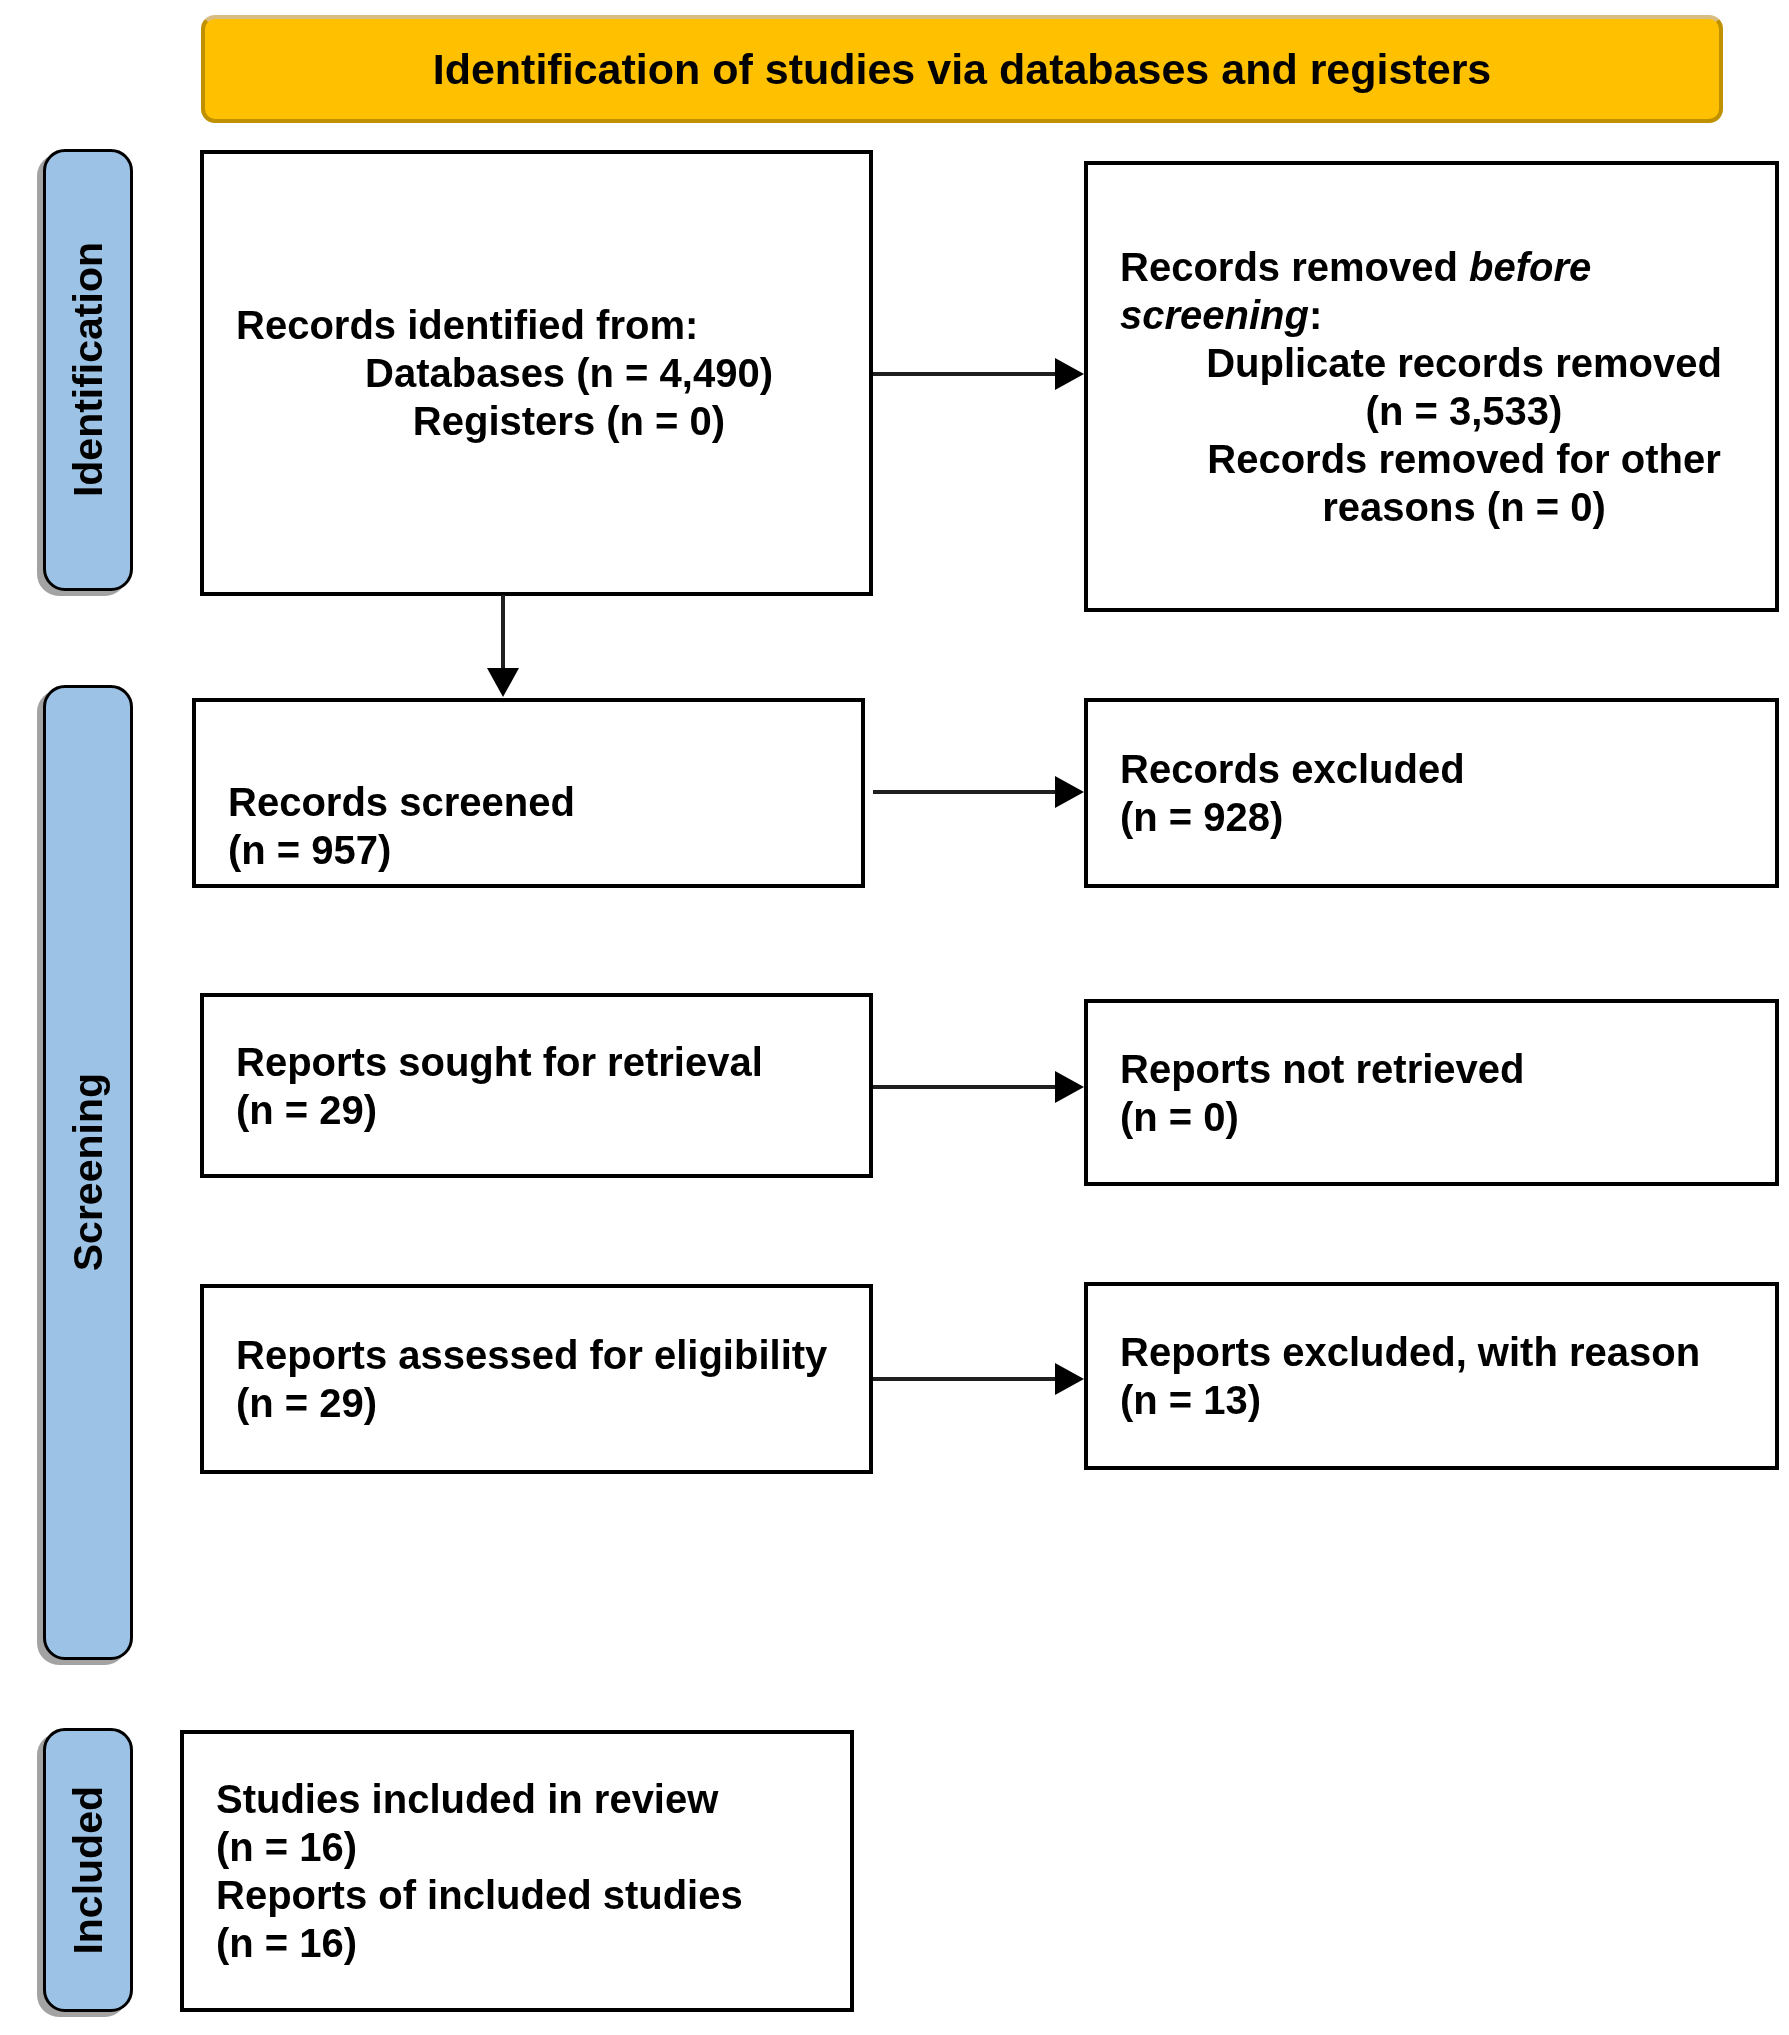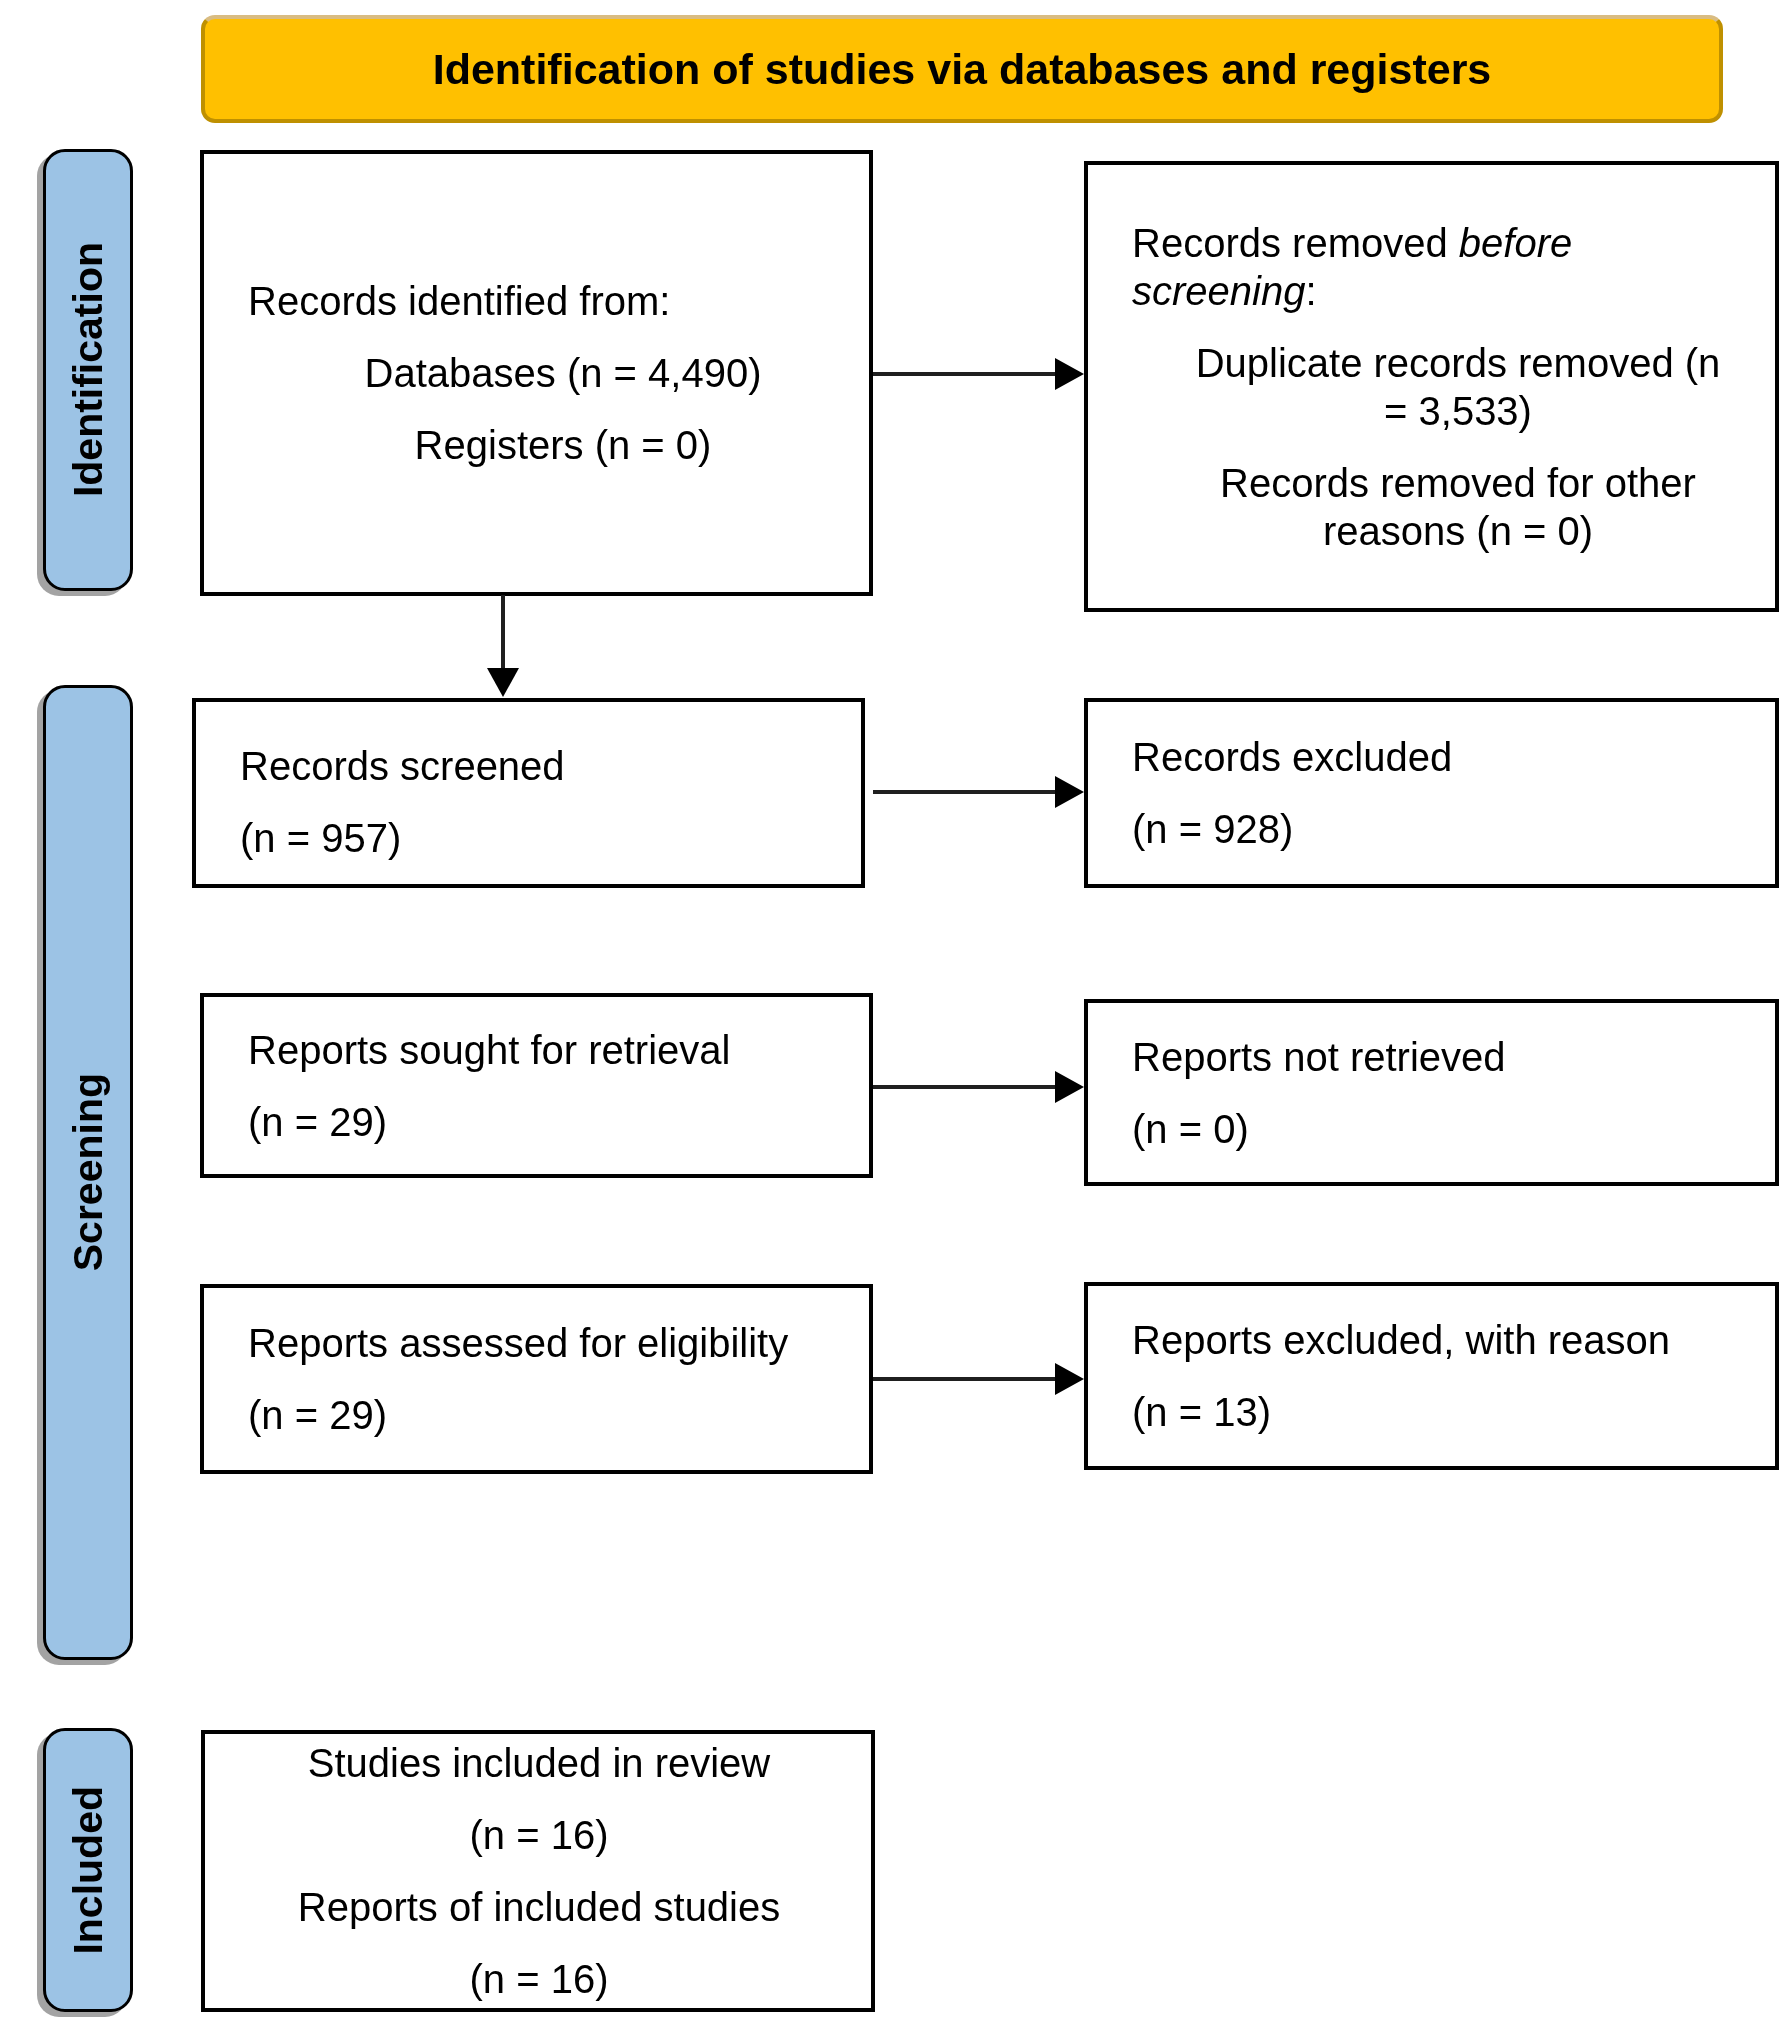--- a/index.html
+++ b/index.html
@@ -52,7 +52,7 @@
     font-size:40px; line-height:48px;
     padding:10px 30px 10px 32px;
   }
-  .flow-box p{margin:12px;}
+  .flow-box p{margin:0;font-weight:bold;}
   .flow-box .sub{margin-left:63px;text-align:center;}
   
   .arrow-line-h{position:absolute; height:3.5px; background:#1f1f1f;}

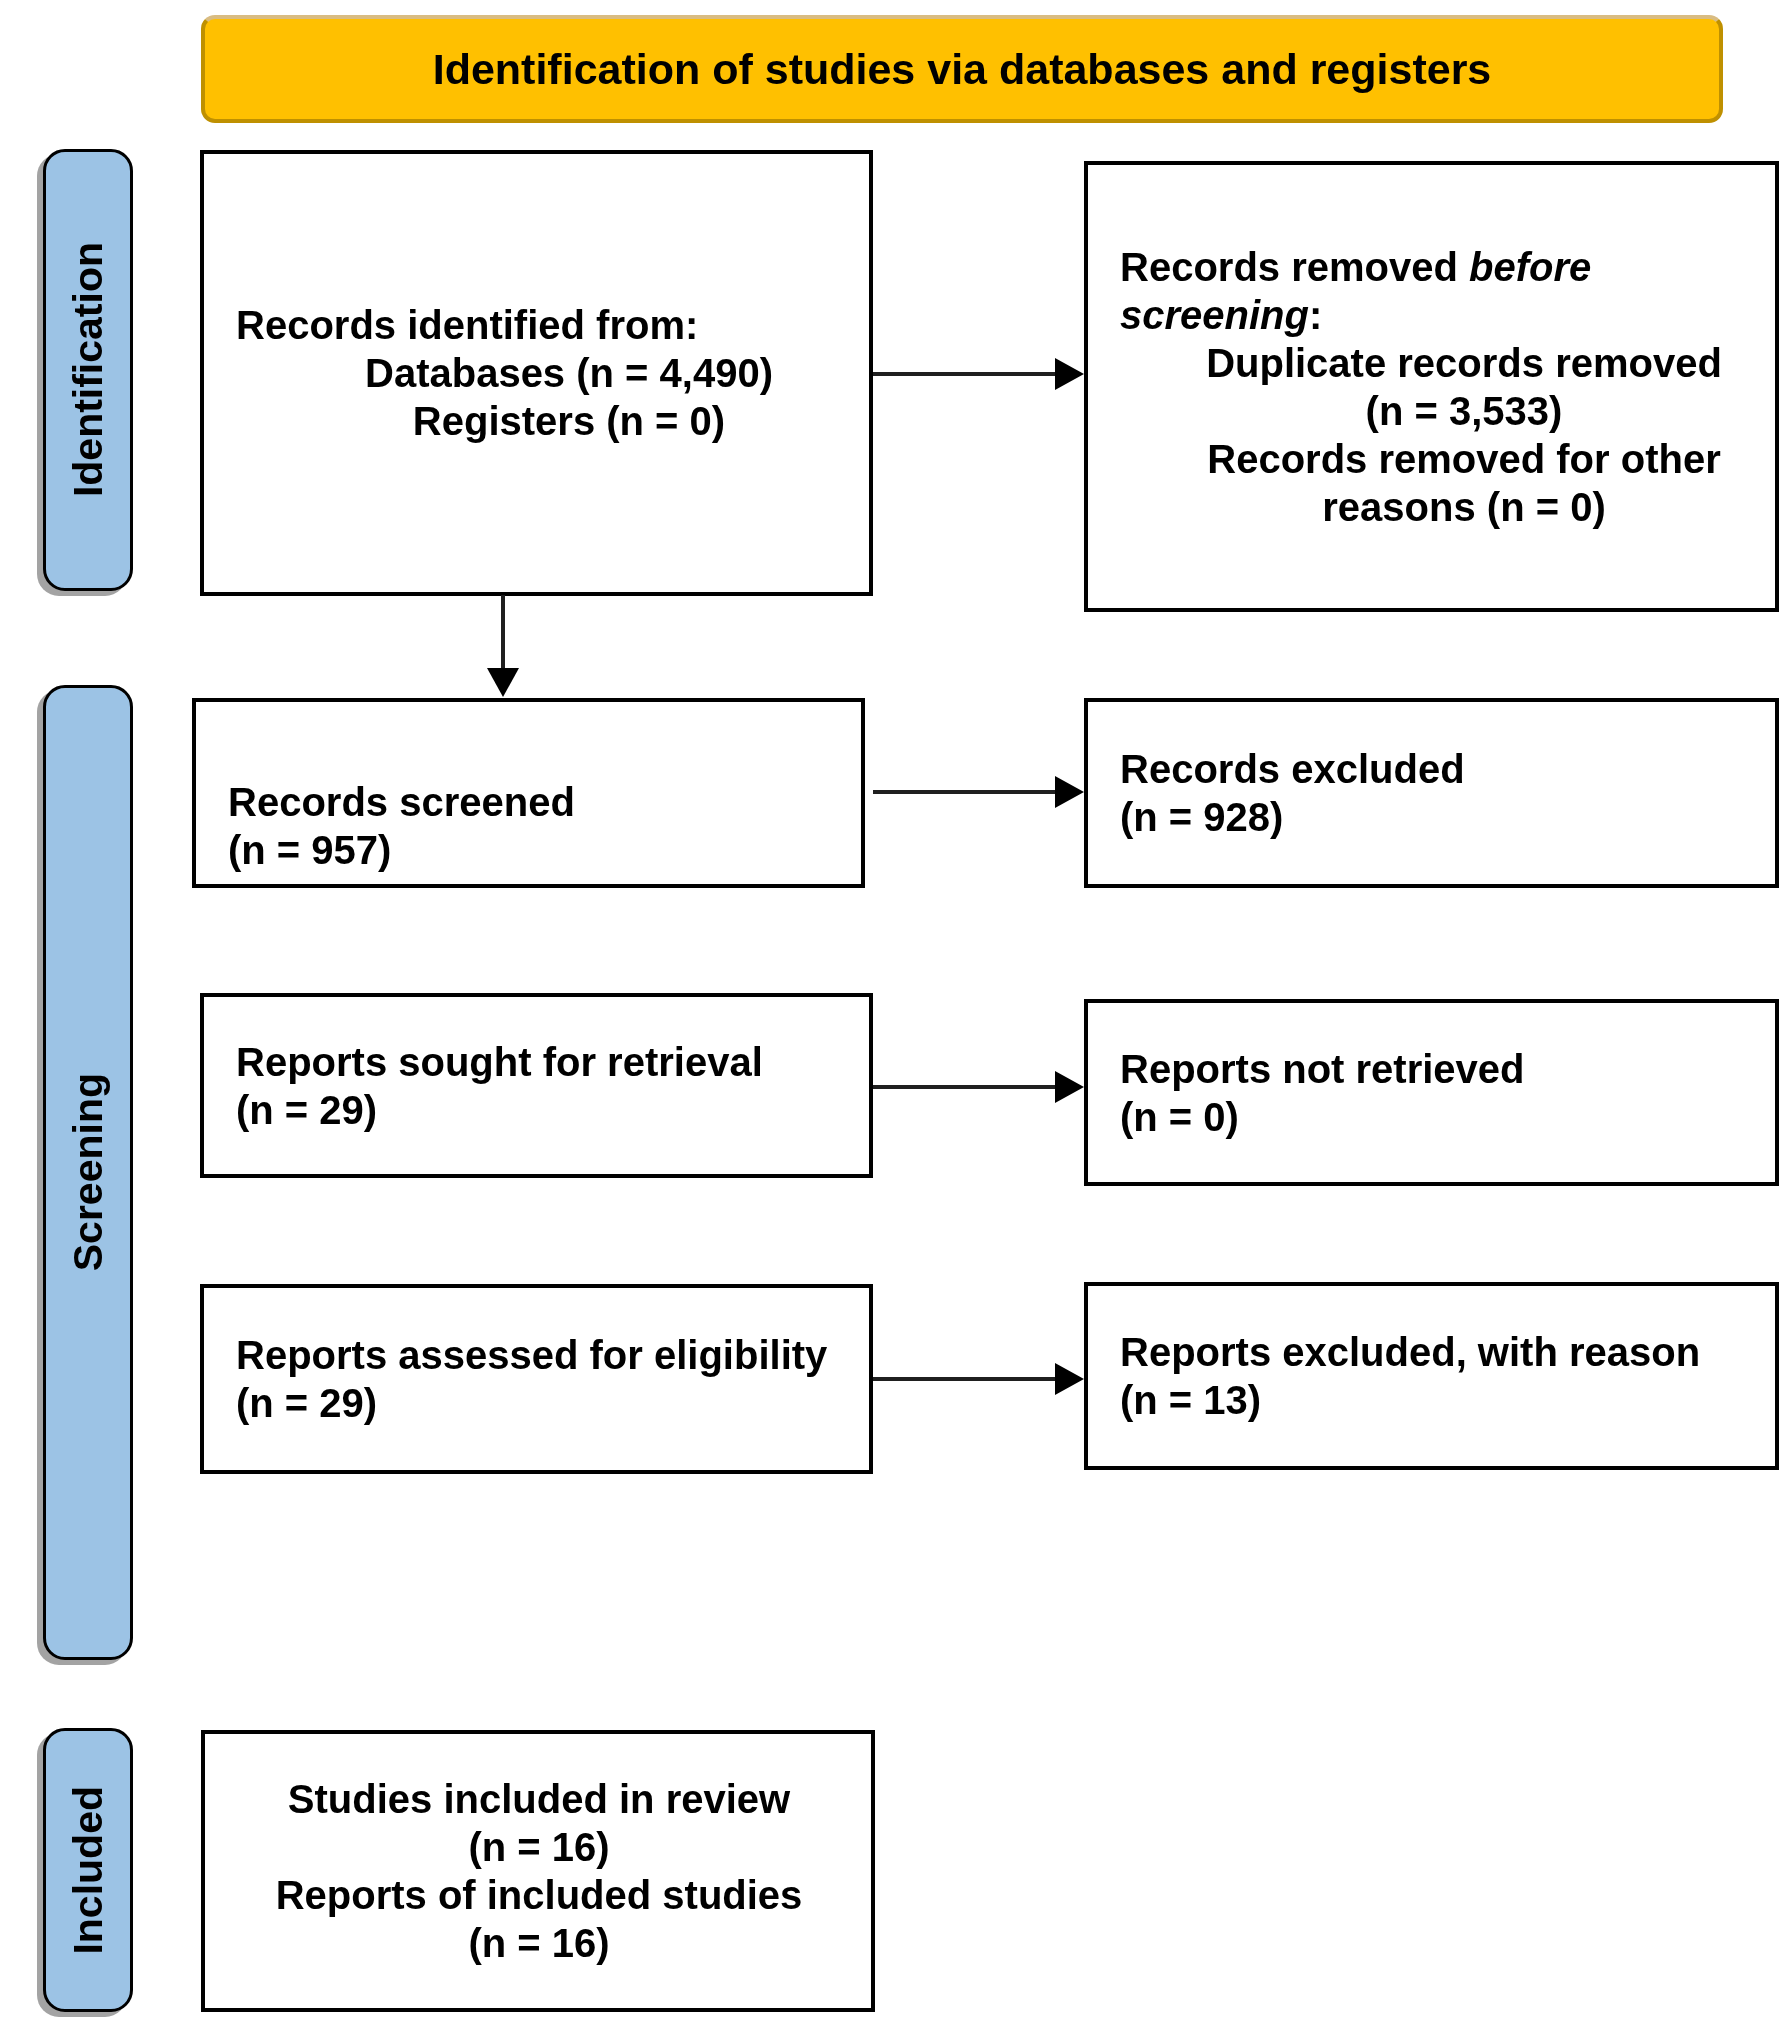--- a/index.html
+++ b/index.html
@@ -109,7 +109,7 @@
     <p>(n = 29)</p>
   </div>
 
-  <div class="flow-box" style="left:201px; top:1730px; width:674px; height:282px;text-align:center;">
+  <div class="flow-box" style="left:180px; top:1730px; width:674px; height:282px;">
     <p>Studies included in review</p>
     <p>(n = 16)</p>
     <p>Reports of included studies</p>

